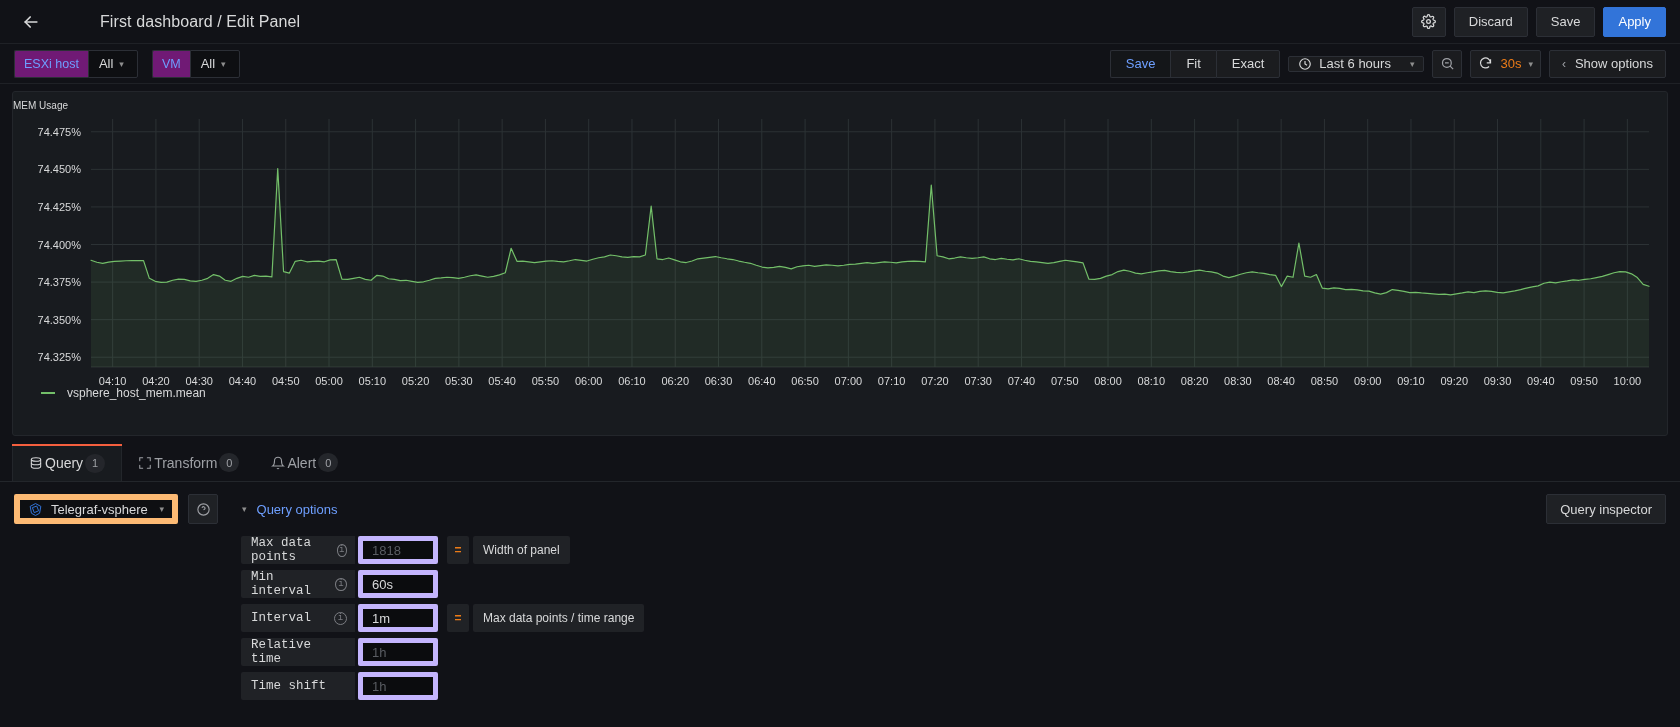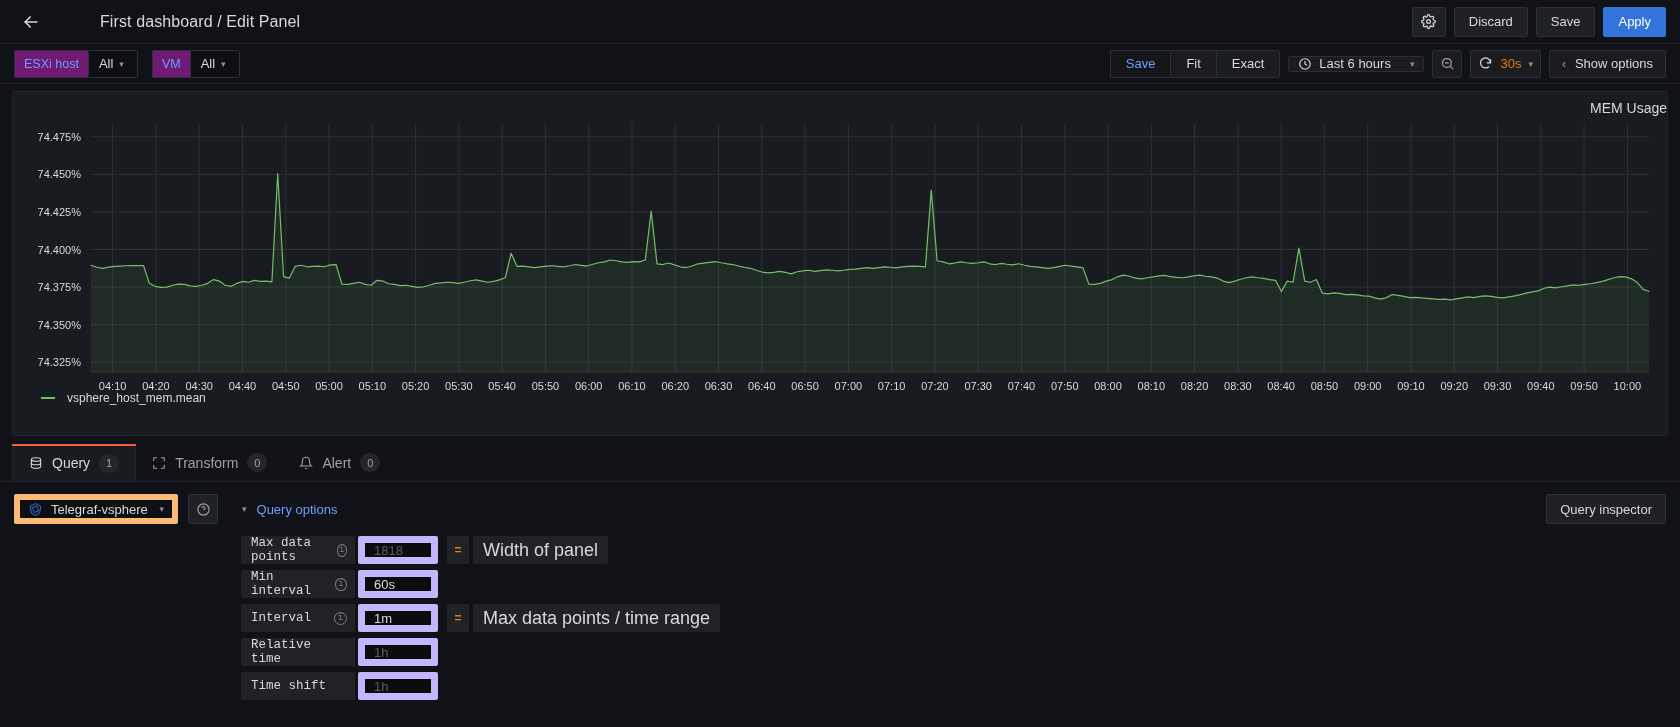--- a/index.html
+++ b/index.html
@@ -114,7 +114,7 @@
     height: 345px; position: relative;
   }
   .panel-title {
-    text-align: right; font-size: 14px; color: #d8d9da;
+    text-align: left; font-size: 10px; color: #d8d9da;
     padding-top: 8px; font-weight: 500;
   }
   .chart-area { position: relative; height: 275px; }

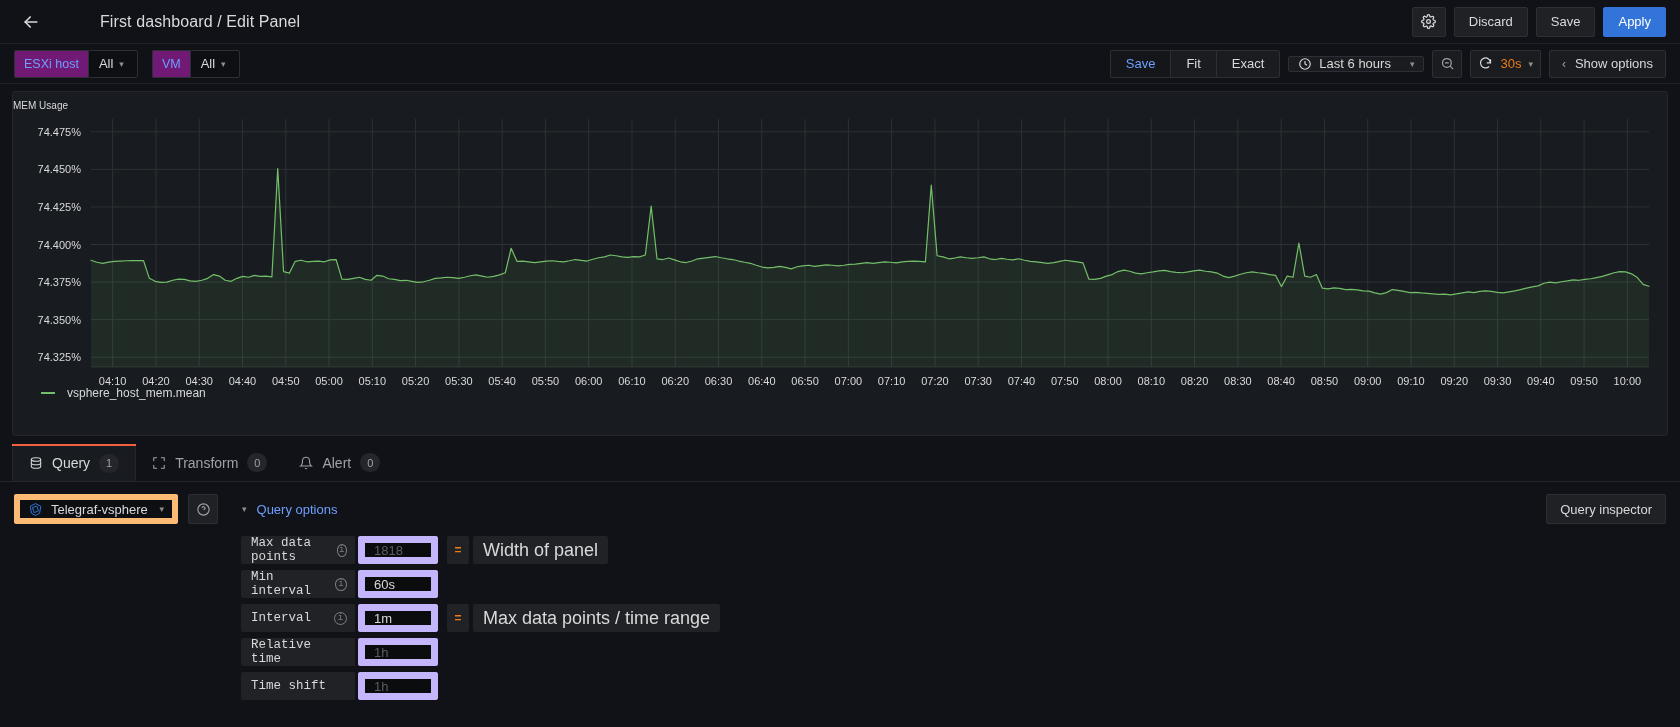--- a/index.html
+++ b/index.html
@@ -131,7 +131,7 @@
     padding-left: 12px; height: 38px;
   }
   .tab {
-    display: flex; align-items: center; gap: 9px;
+    display: flex; align-items: center; gap: 2px;
     height: 37px; padding: 0 16px;
     font-size: 14px; color: #9fa1a6; cursor: pointer;
     position: relative; background: transparent;

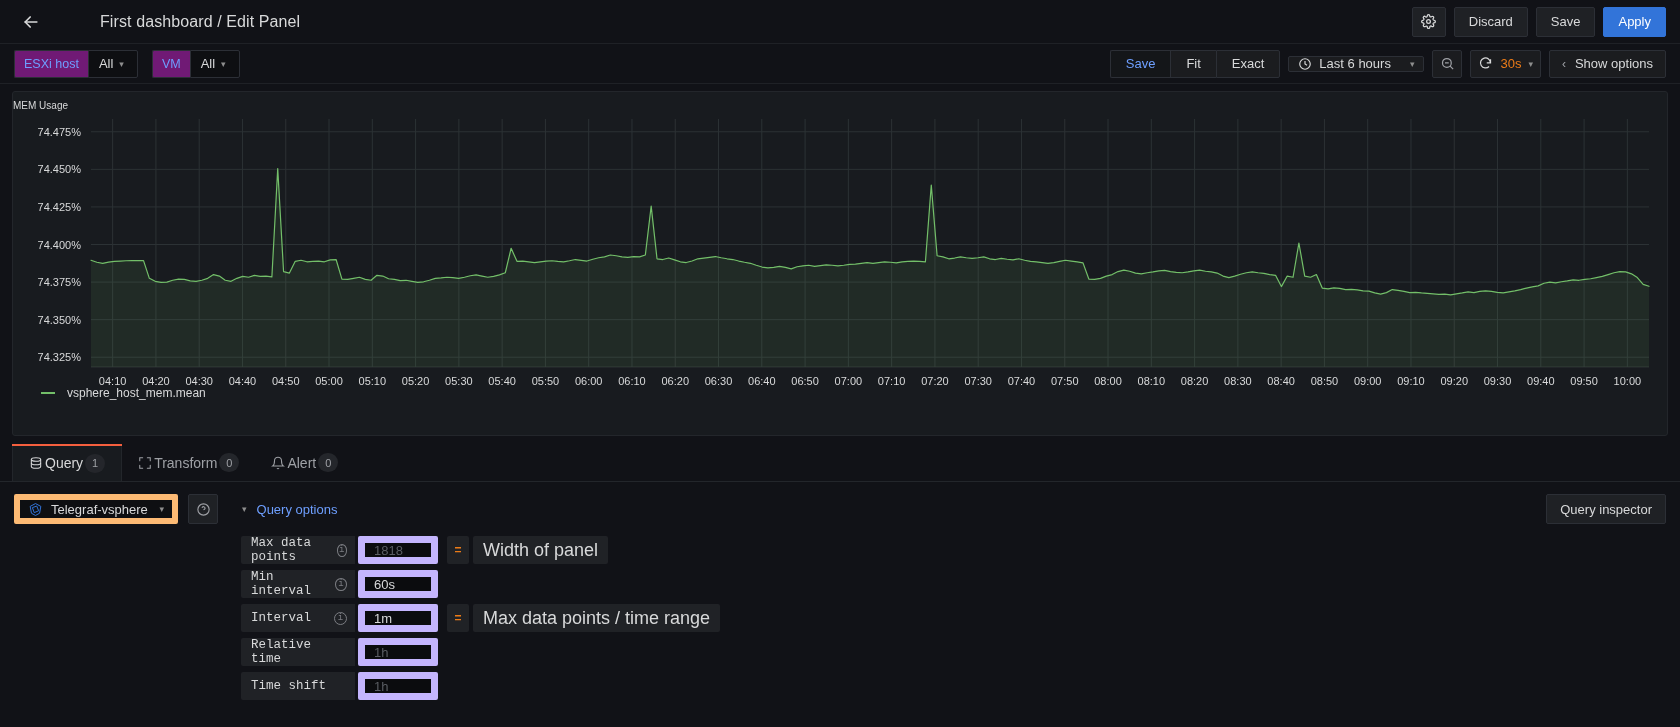--- a/index.html
+++ b/index.html
@@ -191,7 +191,7 @@
   }
   .opt-input {
     width: 80px; height: 28px; background: #0b0c0e;
-    border: 7px solid #c4b5fd; border-radius: 2px;
+    border: 5px solid #c4b5fd; border-radius: 2px;
     margin-left: 3px; padding: 0 9px;
     font-size: 13px; color: #d8d9da;
     font-family: "Liberation Sans", sans-serif;

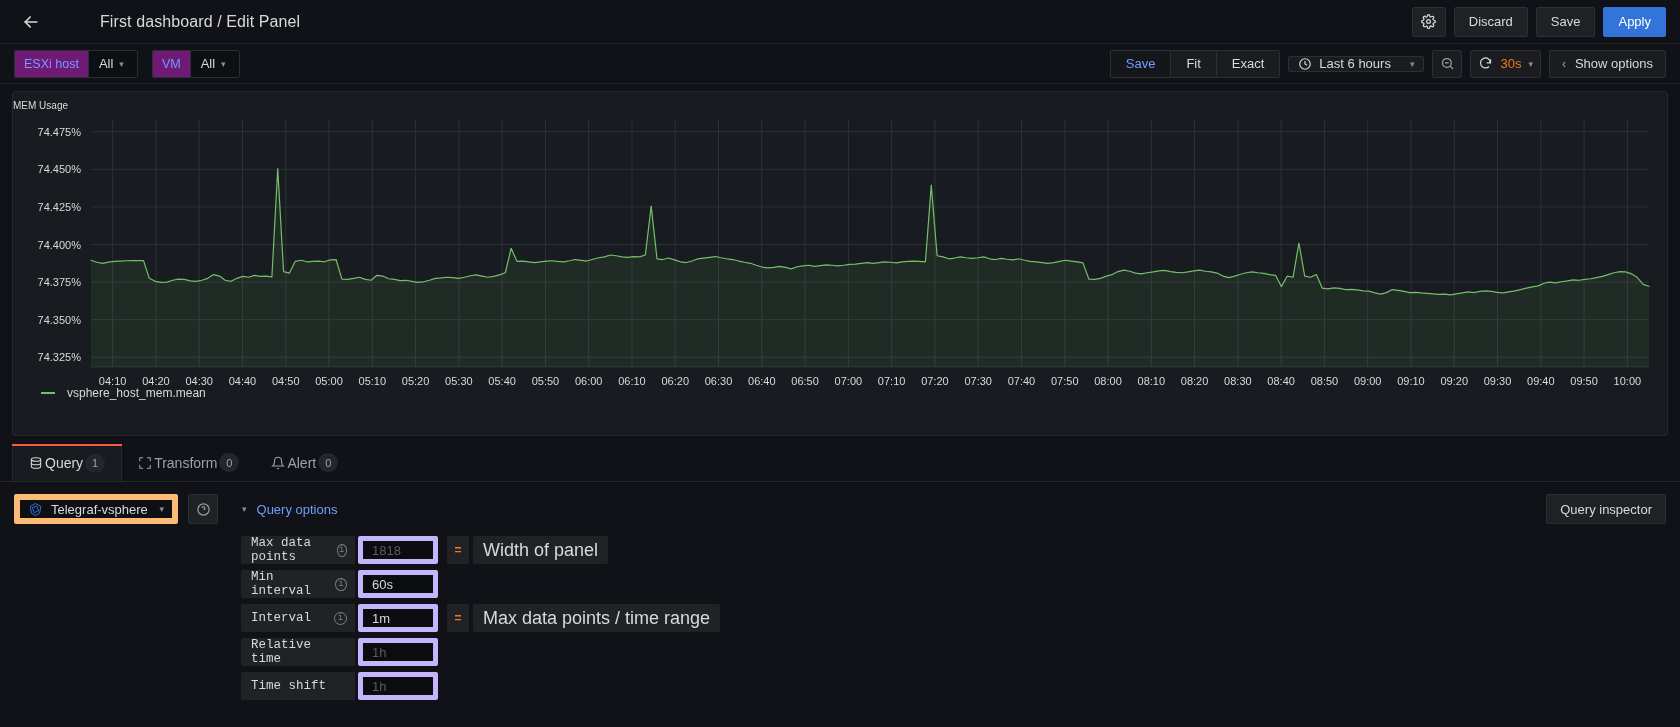--- a/index.html
+++ b/index.html
@@ -208,7 +208,7 @@
     height: 28px; background: #202226; border-radius: 2px;
     margin-left: 4px; padding: 0 10px;
     display: flex; align-items: center;
-    font-size: 18px; color: #d8d9da; font-weight: 500;
+    font-size: 12px; color: #d8d9da; font-weight: 500;
   }
   .info-i {
     width: 13px; height: 13px; border: 1px solid #7b7d82;

